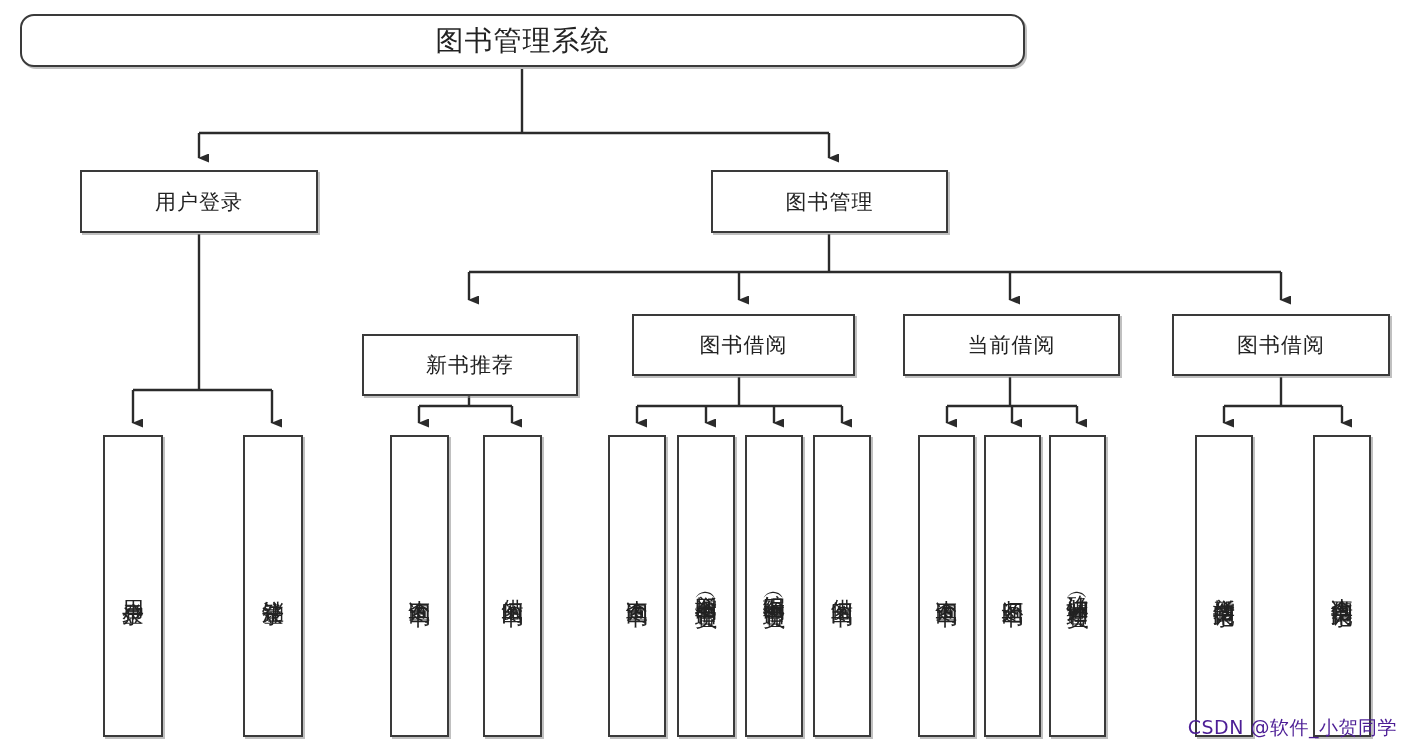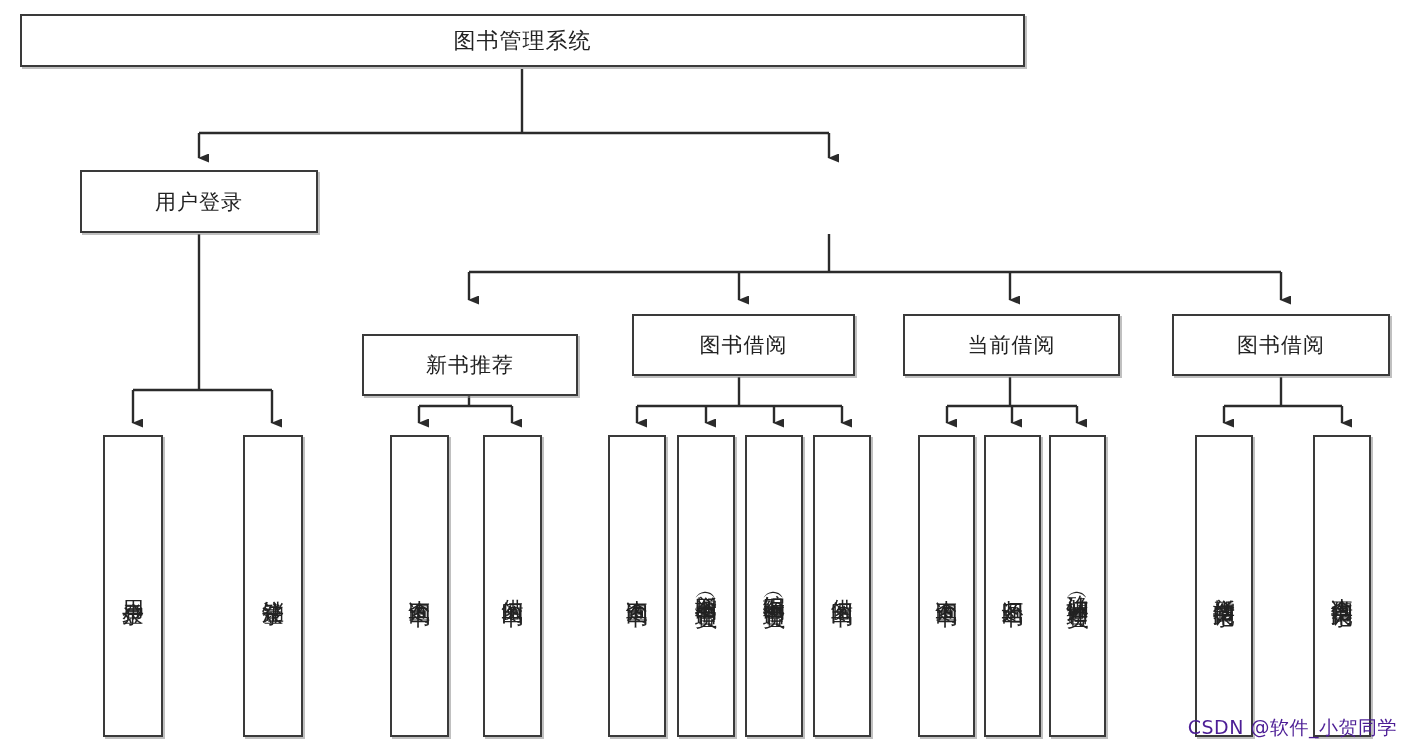--- a/index.html
+++ b/index.html
@@ -43,7 +43,8 @@
     white-space: nowrap;
   }
   .node.root {
-    font-size: 22px;
+    font-size: 28px;
+    border-radius: 14px;
   }
   .node.v {
     writing-mode: vertical-rl;

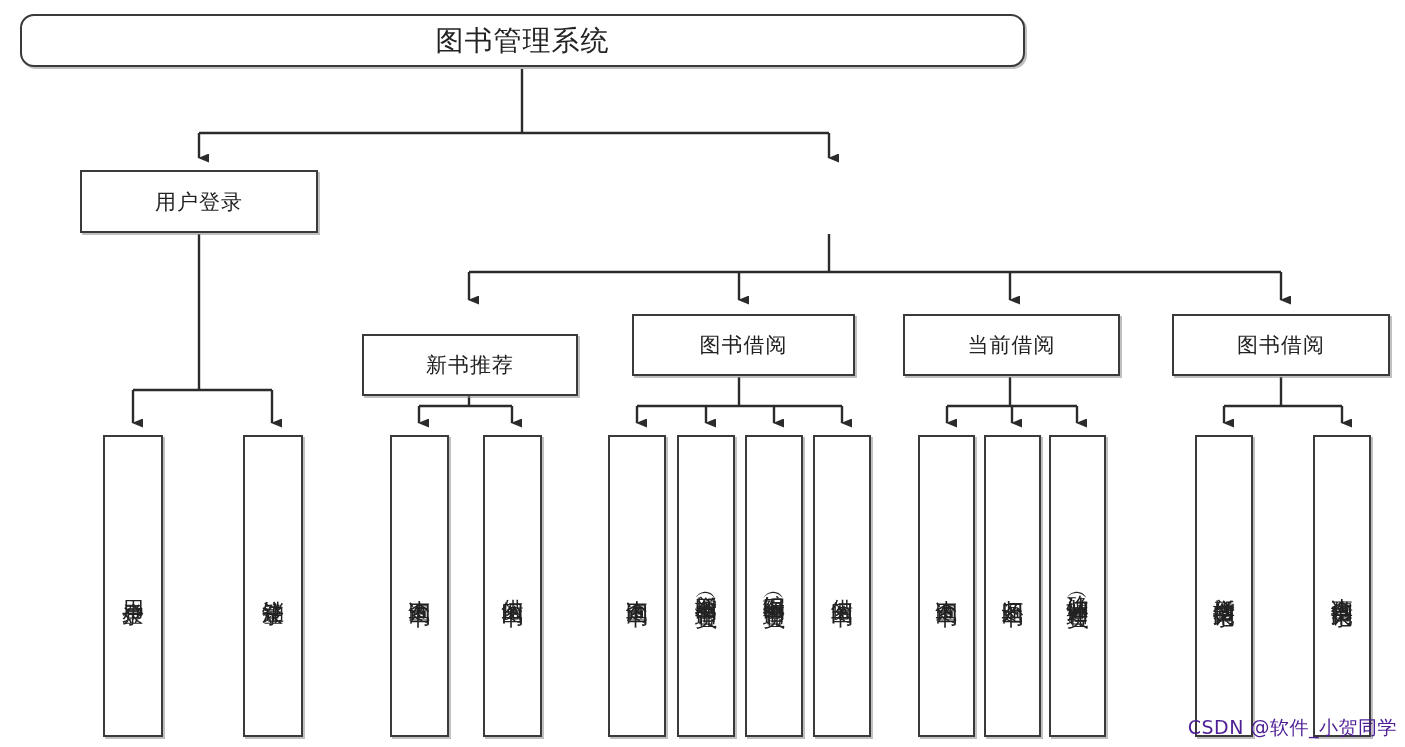--- a/index.html
+++ b/index.html
@@ -135,6 +135,9 @@
   <div class="node h" style="left:80px; top:170px; width:238px; height:63px;">
     <span>用户登录</span>
   </div>
+  <div class="node h" style="left:711px; top:170px; width:237px; height:63px;">
+    <span>图书管理</span>
+  </div>
 
   <div class="node h" style="left:362px; top:314px; width:216px; height:62px;margin-top:20px;">
     <span>新书推荐</span>

